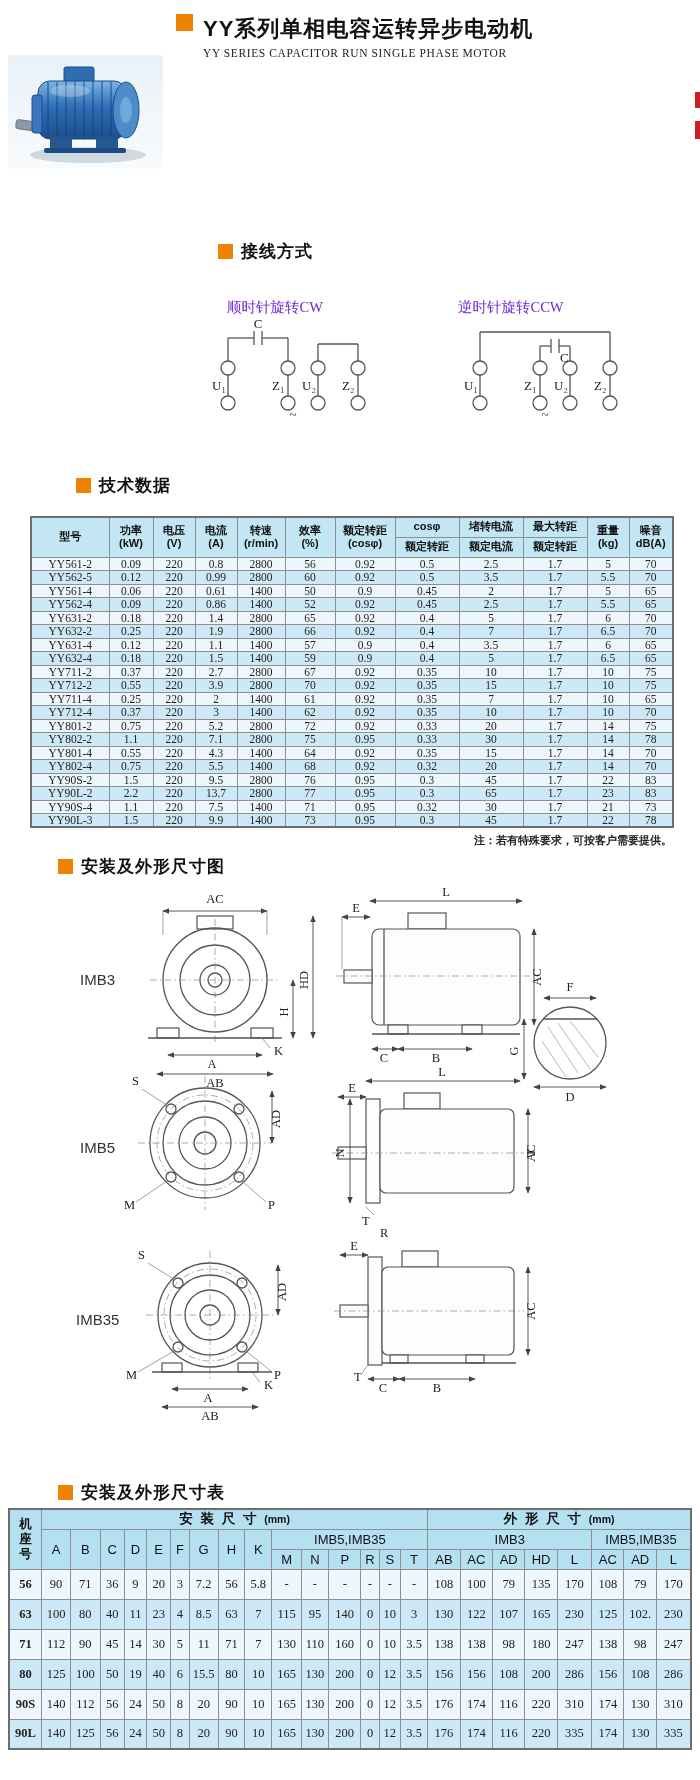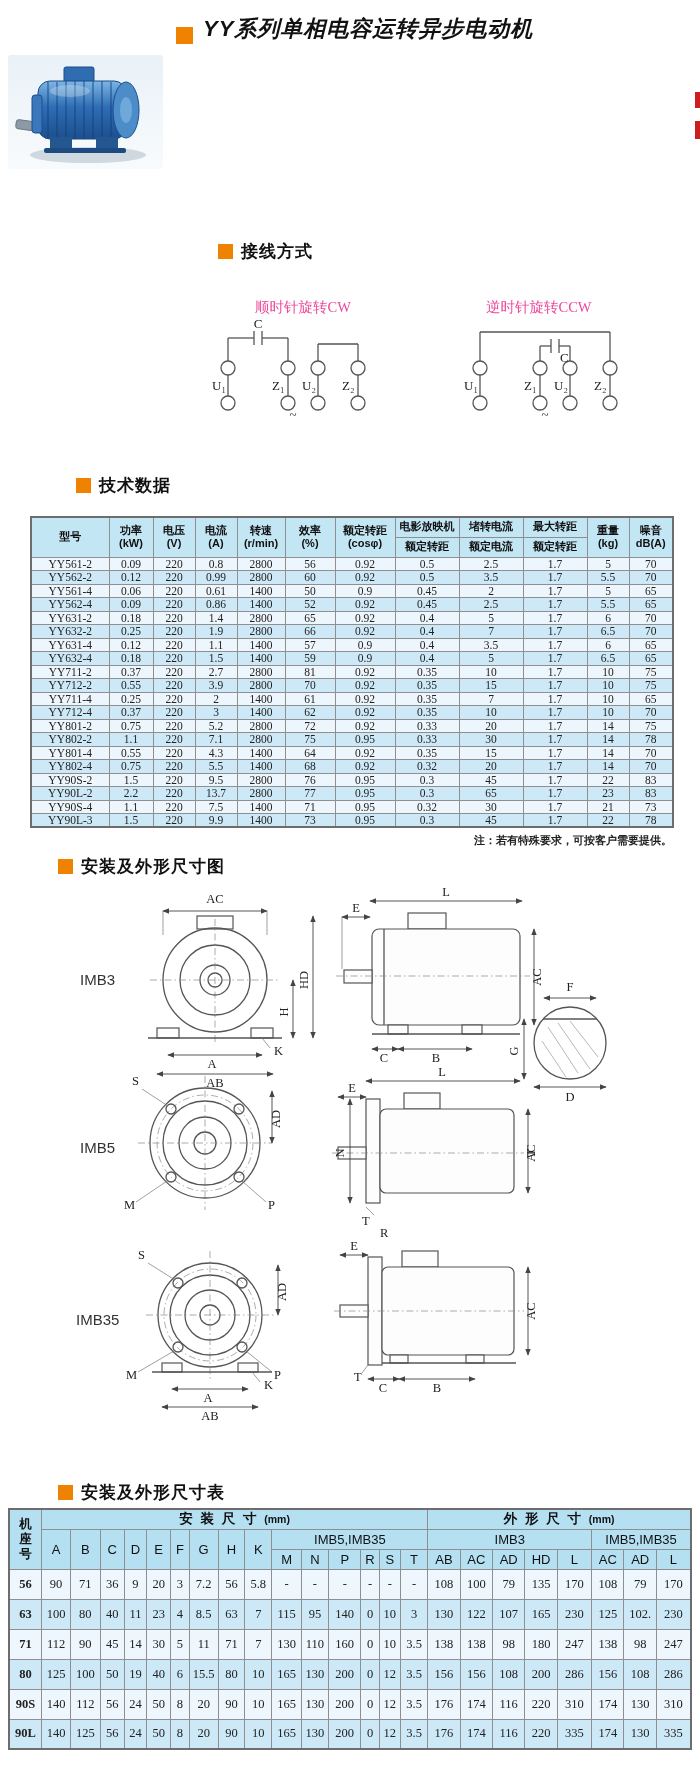--- a/index.html
+++ b/index.html
@@ -10,7 +10,7 @@
 
   
   .title-block { position:absolute; left:176px; top:14px; width:520px; }
-  .title-row { display:flex; align-items:flex-end; gap:10px;font-style:italic; }
+  .title-row { display:flex; align-items:flex-start; gap:10px; }
   .title-row .orange-sq { width:17px; height:17px; flex-basis:17px; }
   .main-title { font-size:22px; font-weight:bold; color:#111; letter-spacing:1px; }
   .sub-title { margin-left:27px; margin-top:3px; font-family:"Liberation Serif", serif; font-size:11.5px; color:#222; letter-spacing:0.6px; }

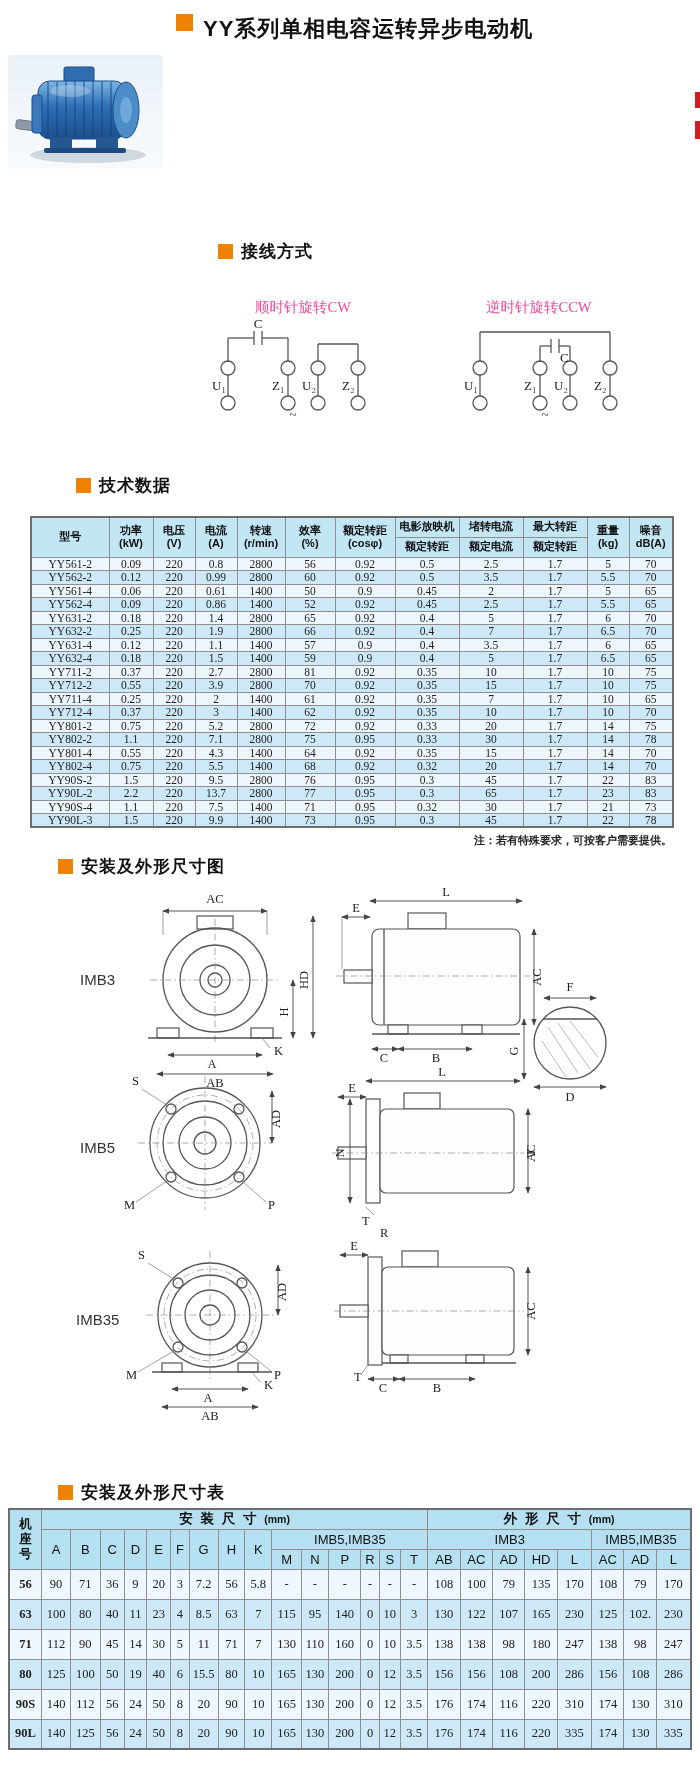--- a/index.html
+++ b/index.html
@@ -88,6 +88,7 @@
       <span class="orange-sq"></span>
       <span class="main-title">YY系列单相电容运转异步电动机</span>
     </div>
+    <div class="sub-title">YY SERIES CAPACITOR RUN SINGLE PHASE MOTOR</div>
   </div>
 
   <svg class="photo" viewBox="0 0 155 114">

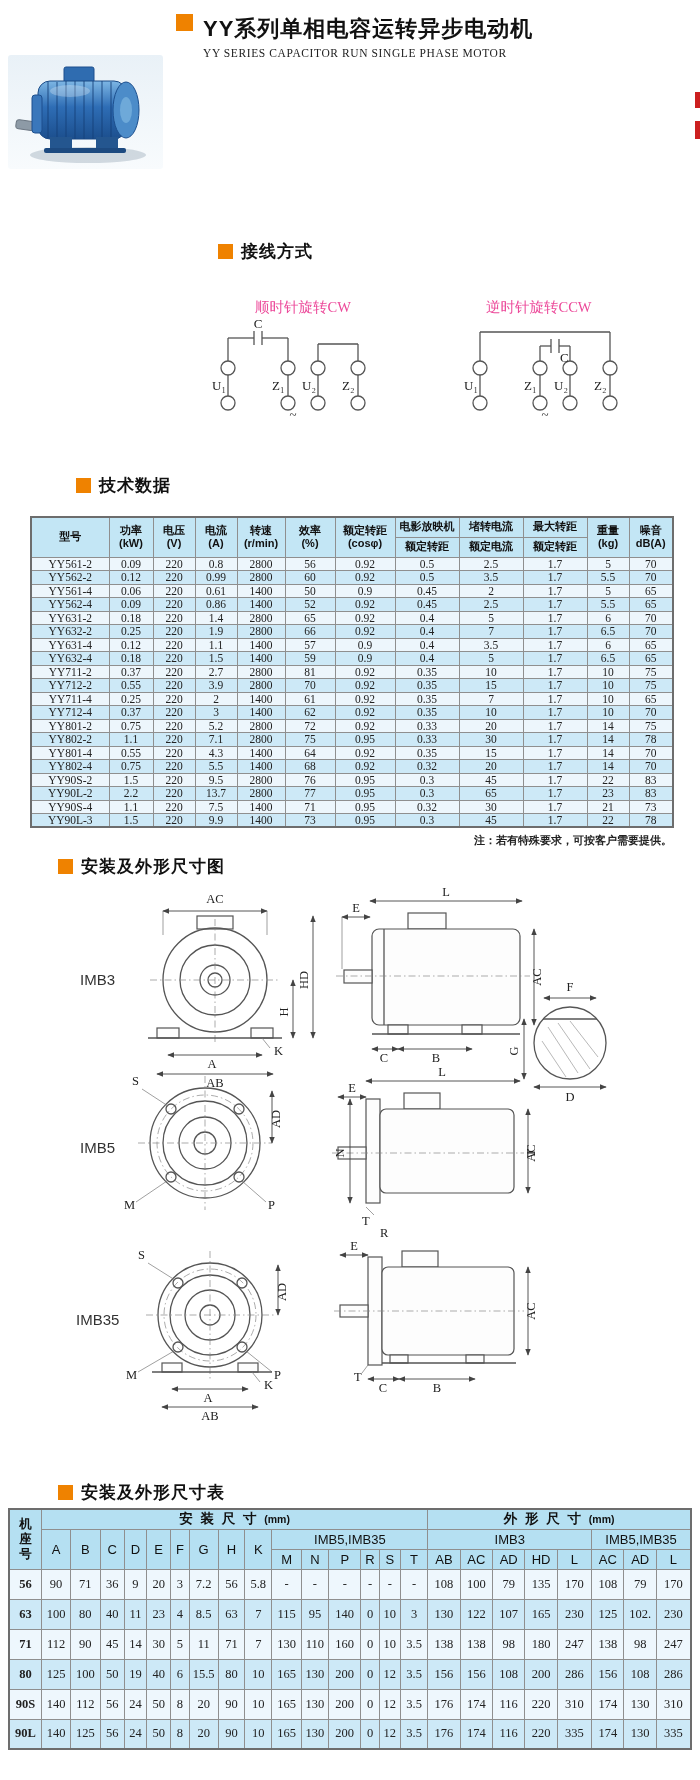--- a/index.html
+++ b/index.html
@@ -35,7 +35,7 @@
   .sec-dims { left:10px; top:1481px; }
 
   
-  .wire-label { position:absolute; font-family:"Liberation Serif", serif; font-size:14.5px; color:#ec4899;margin-left:28px; }
+  .wire-label { position:absolute; font-family:"Liberation Serif", serif; font-size:14.5px; color:#6d28d9; }
   .wl-cw { left:227px; top:298px; }
   .wl-ccw { left:458px; top:298px; }
   .wire-svg { position:absolute; width:190px; height:102px; }

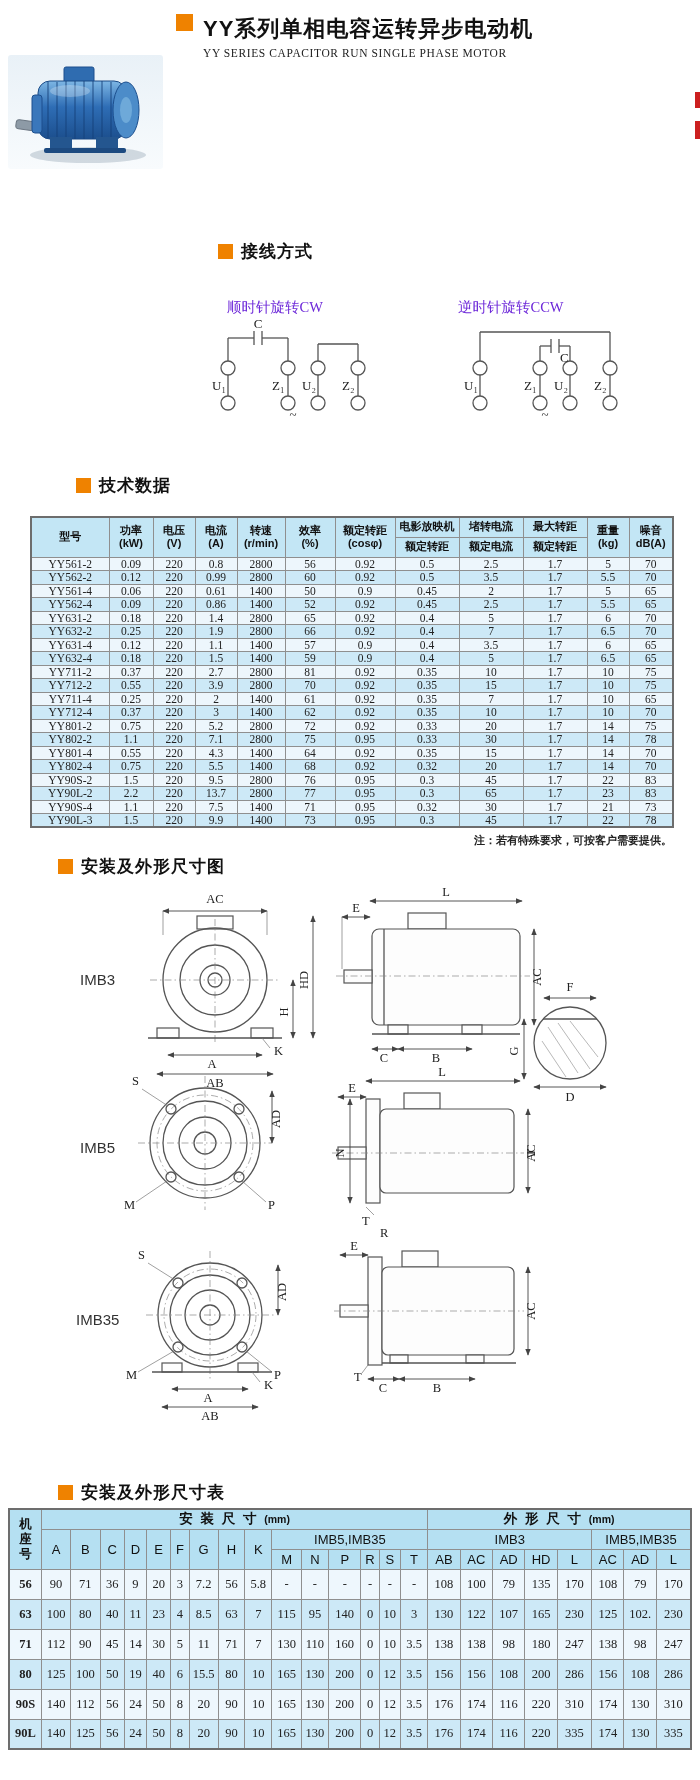--- a/index.html
+++ b/index.html
@@ -242,7 +242,7 @@
             <div>额定转距</div>
             <div>(cosφ)</div>
           </th>
-        <th>电影放映机</th>
+        <th>cosφ</th>
         <th>堵转电流</th>
         <th>最大转距</th>
         <th rowspan="2">

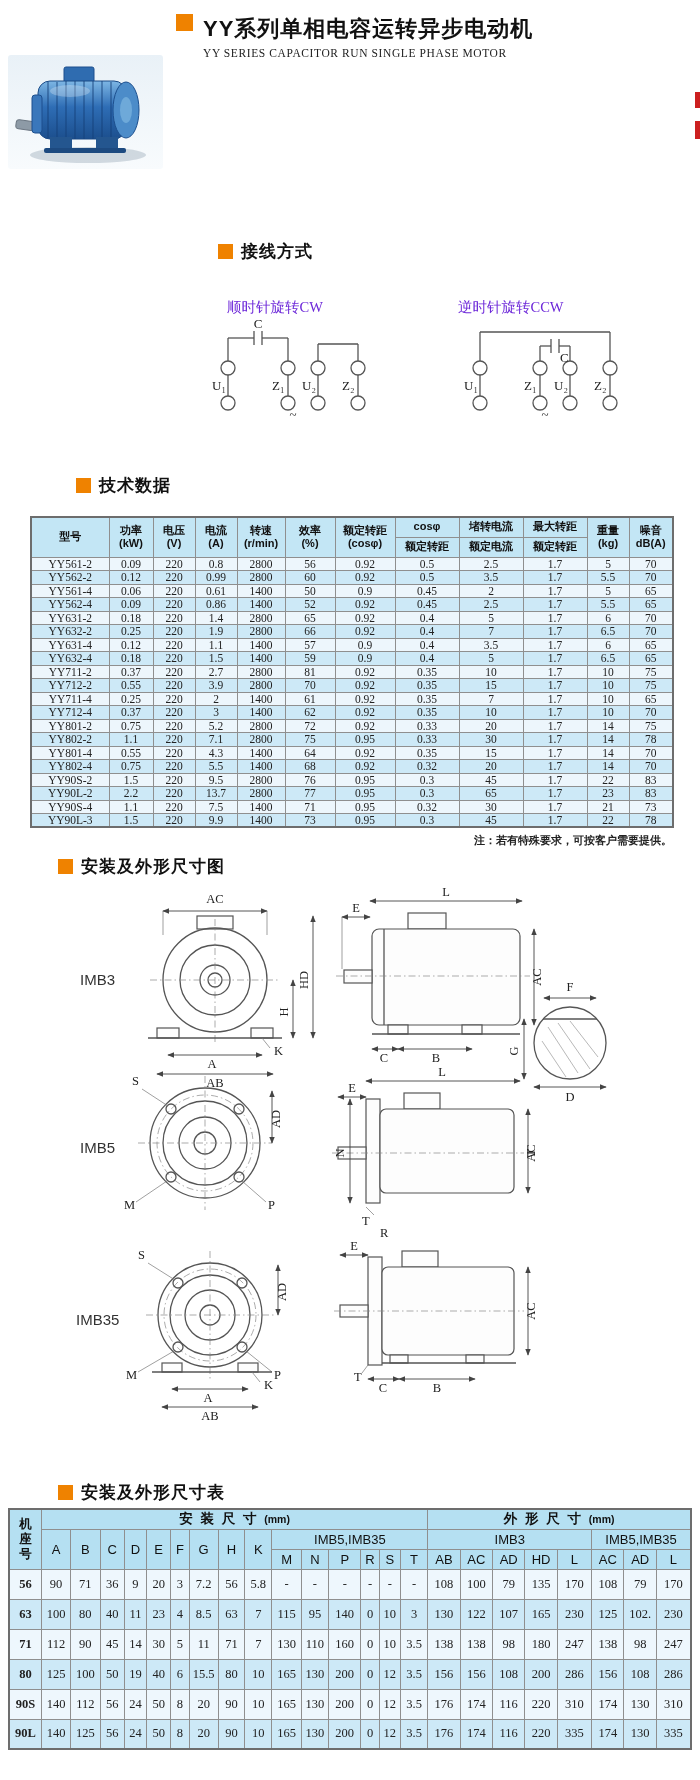--- a/index.html
+++ b/index.html
@@ -276,7 +276,7 @@
           <td>70</td>
         </tr>
         <tr>
-          <td>YY562-2</td>
+          <td>YY562-5</td>
           <td>0.12</td>
           <td>220</td>
           <td>0.99</td>

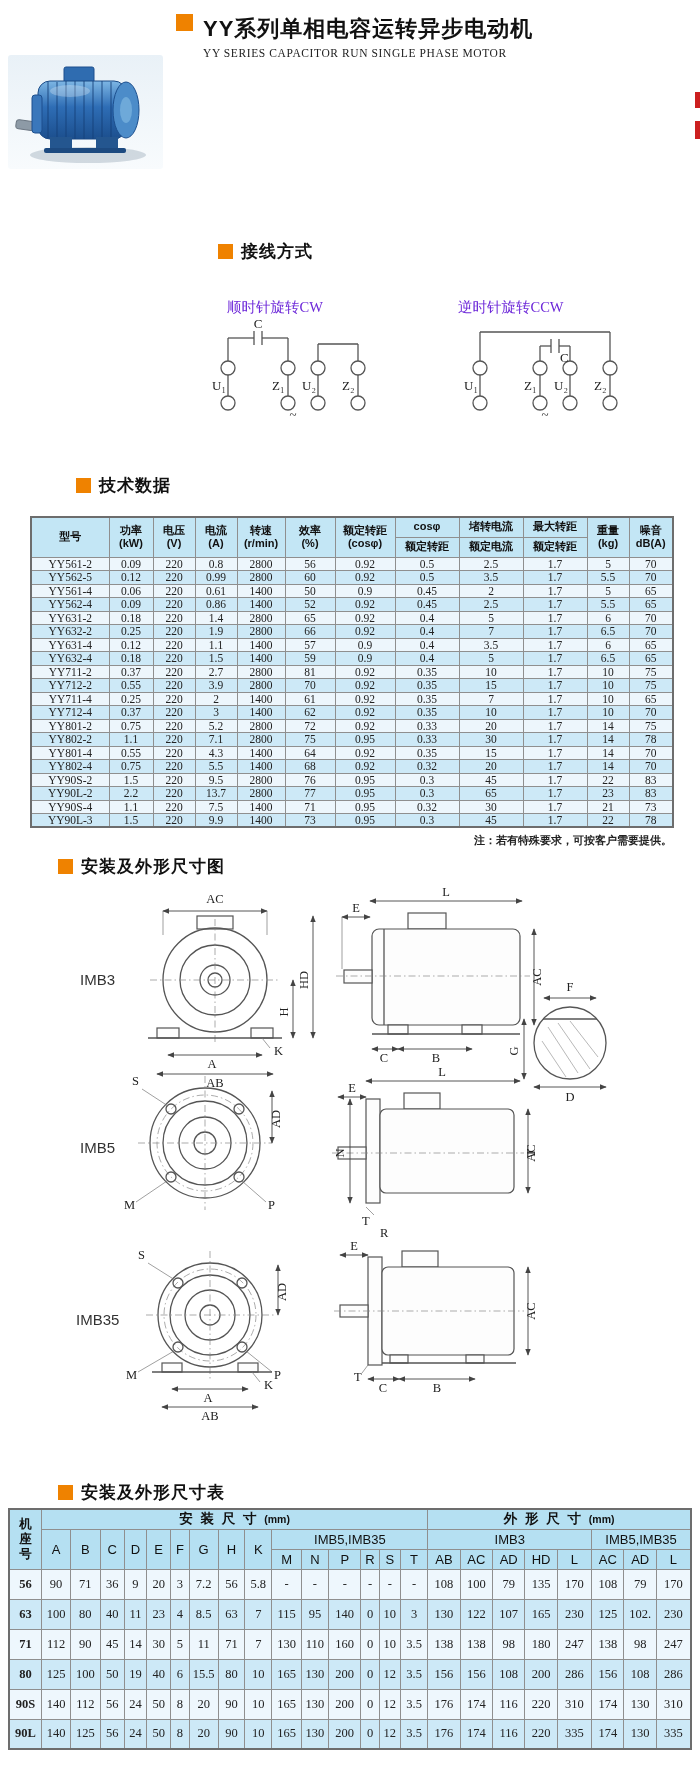--- a/index.html
+++ b/index.html
@@ -379,7 +379,7 @@
           <td>220</td>
           <td>2.7</td>
           <td>2800</td>
-          <td>81</td>
+          <td>67</td>
           <td>0.92</td>
           <td>0.35</td>
           <td>10</td>

